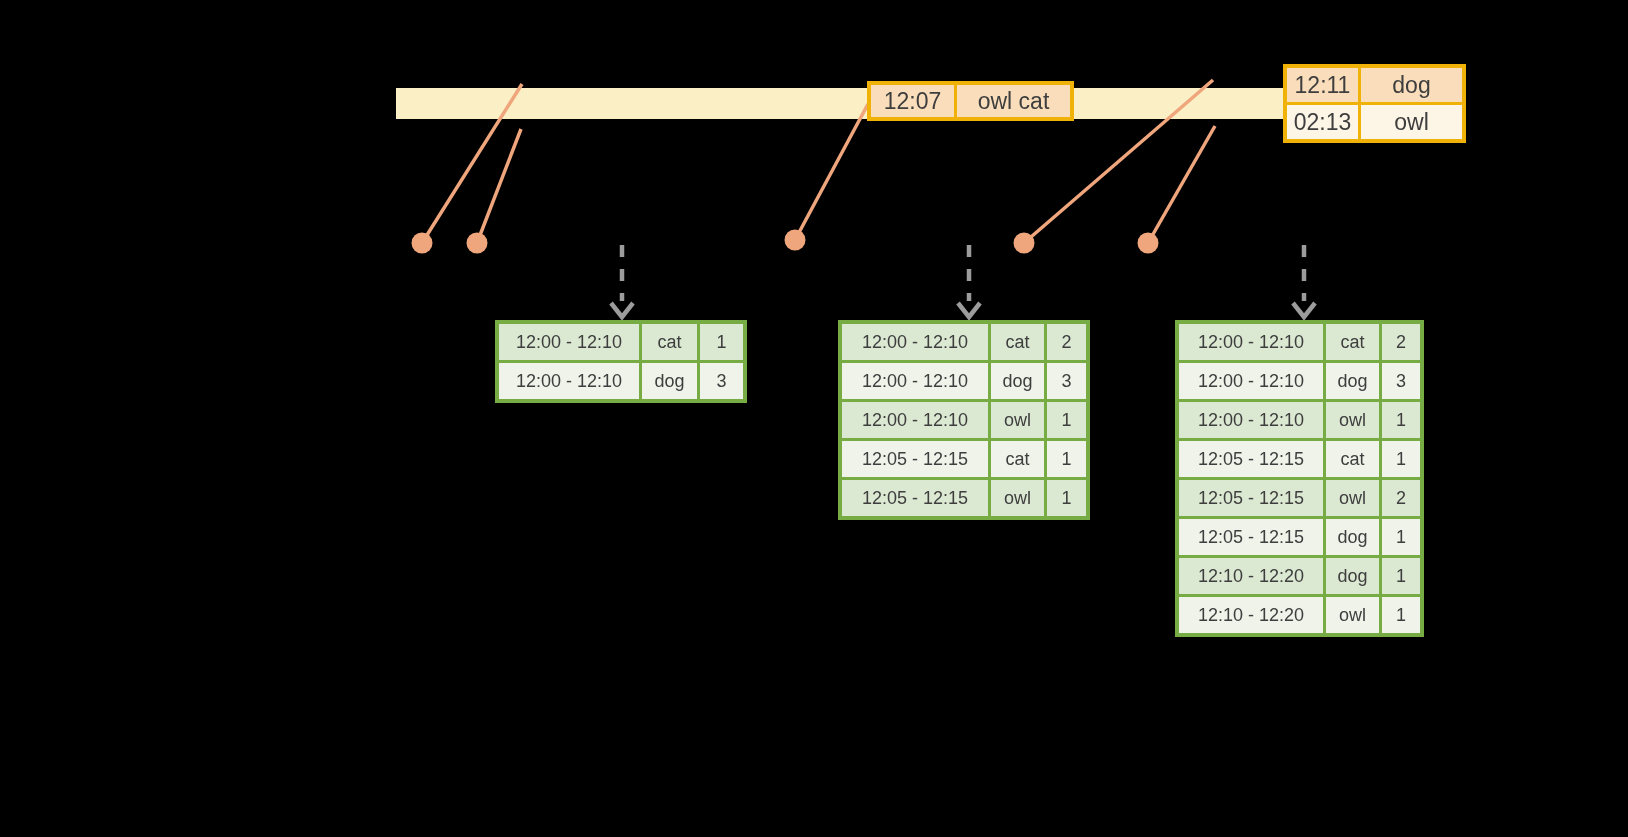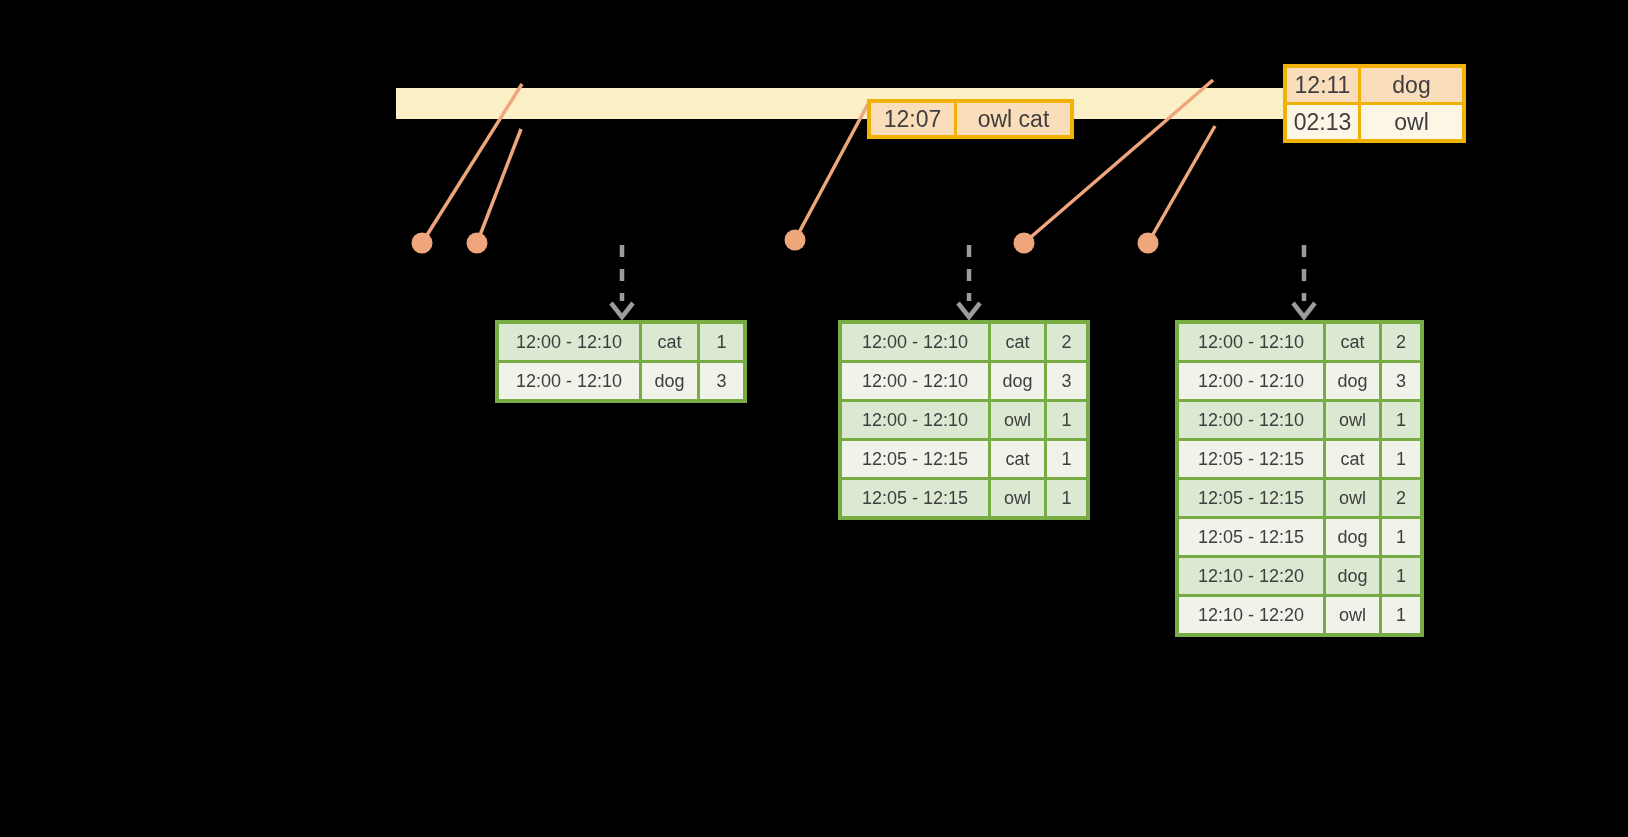--- a/index.html
+++ b/index.html
@@ -76,7 +76,7 @@
   </svg>
 
 
-  <div class="etable single cols-et2" style="left:867px; top:99px;">
+  <div class="etable single cols-et2" style="left:867px; top:81px;">
     <div class="cell er-dark">12:07</div>
     <div class="cell er-dark">owl cat</div>
   </div>

